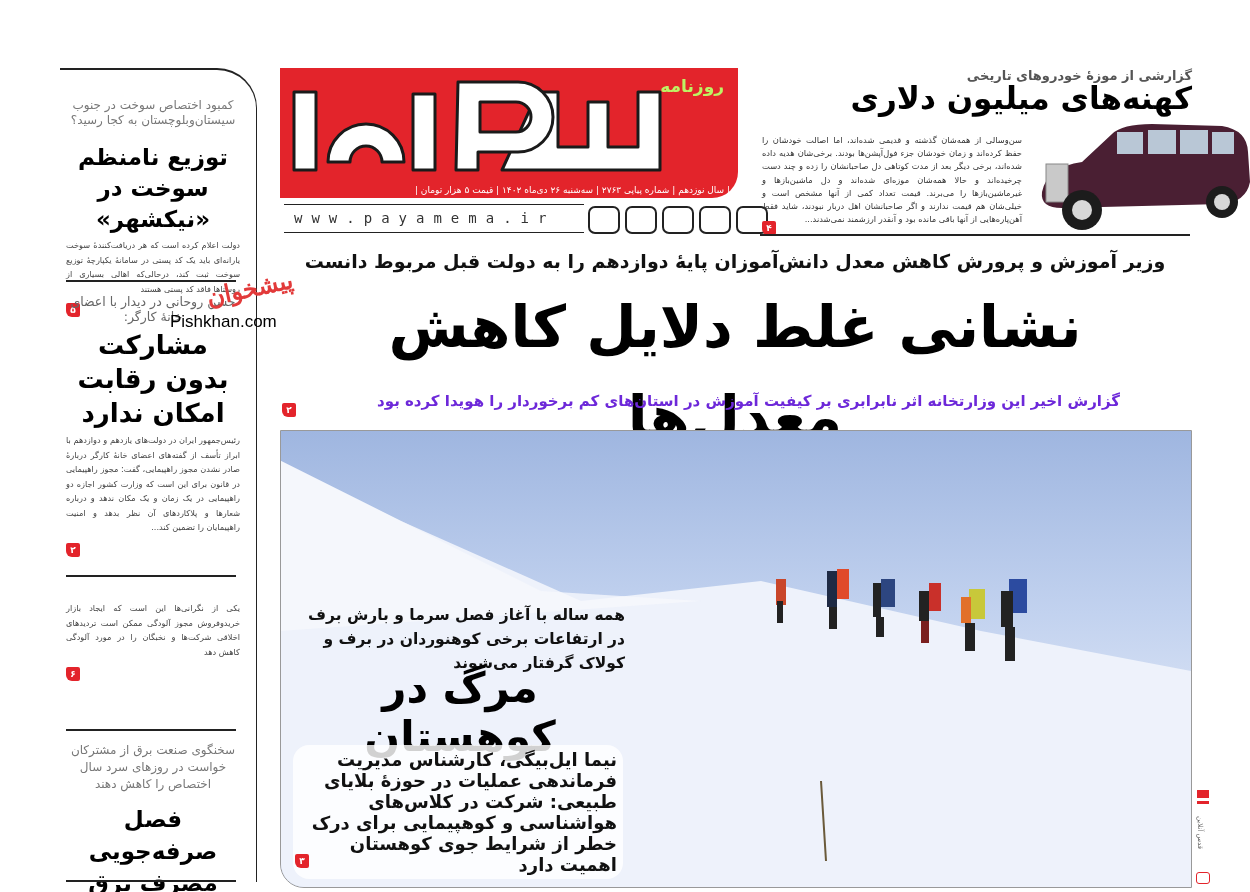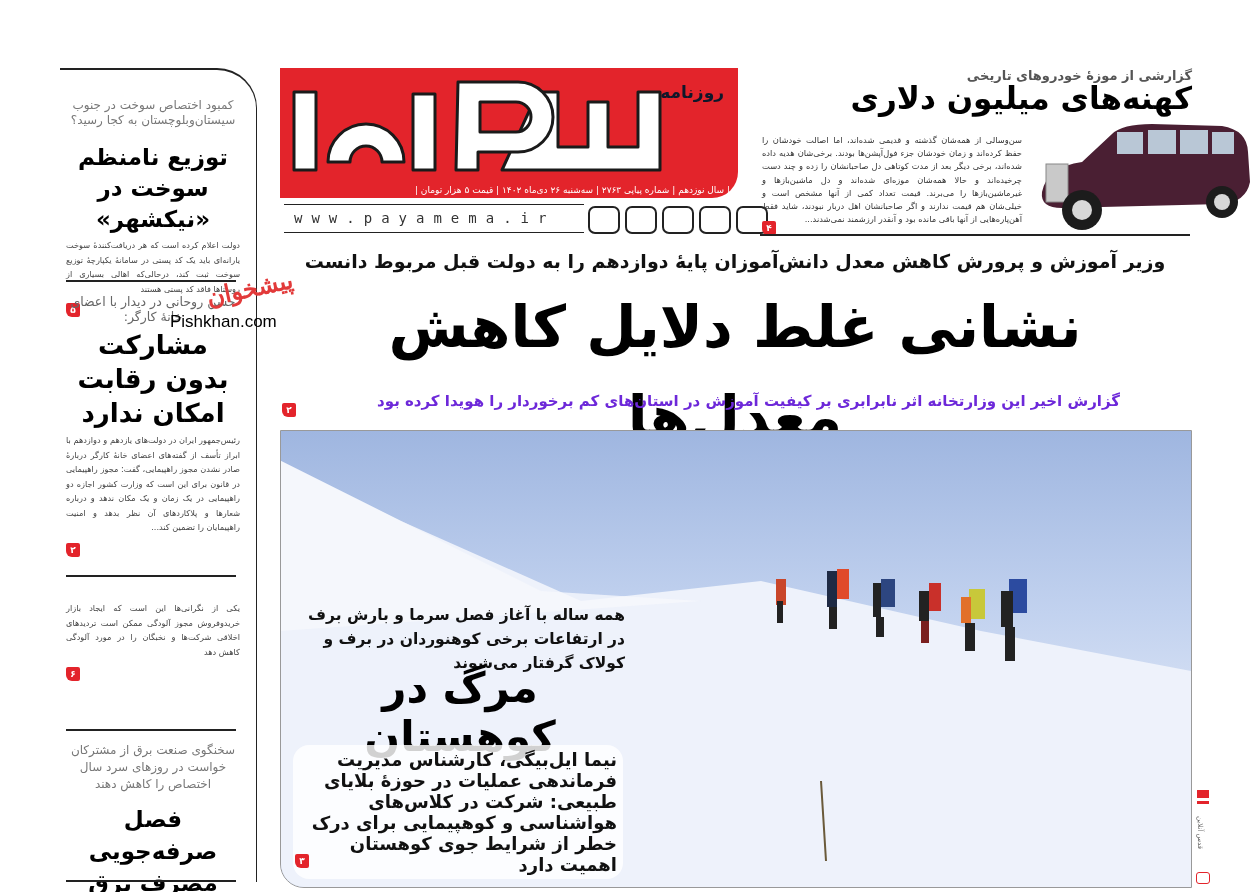--- a/index.html
+++ b/index.html
@@ -19,7 +19,7 @@
   
   .mast { left:280px; top:68px; width:458px; height:130px; background:#e3242b; border-radius:0 0 26px 0; }
   .mast-logo { position:absolute; left:8px; top:4px; width:440px; height:108px; }
-  .mast-label { position:absolute; right:14px; top:14px; color:#0f172a; font-size:17px; font-weight:bold; direction:rtl; }
+  .mast-label { position:absolute; right:14px; top:8px; color:#bef264; font-size:17px; font-weight:bold; direction:rtl; }
   .mast-info { position:absolute; left:8px; right:8px; bottom:3px; color:#fff; font-size:9px; direction:rtl; text-align:right; white-space:nowrap; letter-spacing:0.5px; }
   .url-row { left:284px; top:204px; width:455px; height:30px; }
   .url-line { position:absolute; left:0; top:0; width:300px; height:1px; background:#222; }

